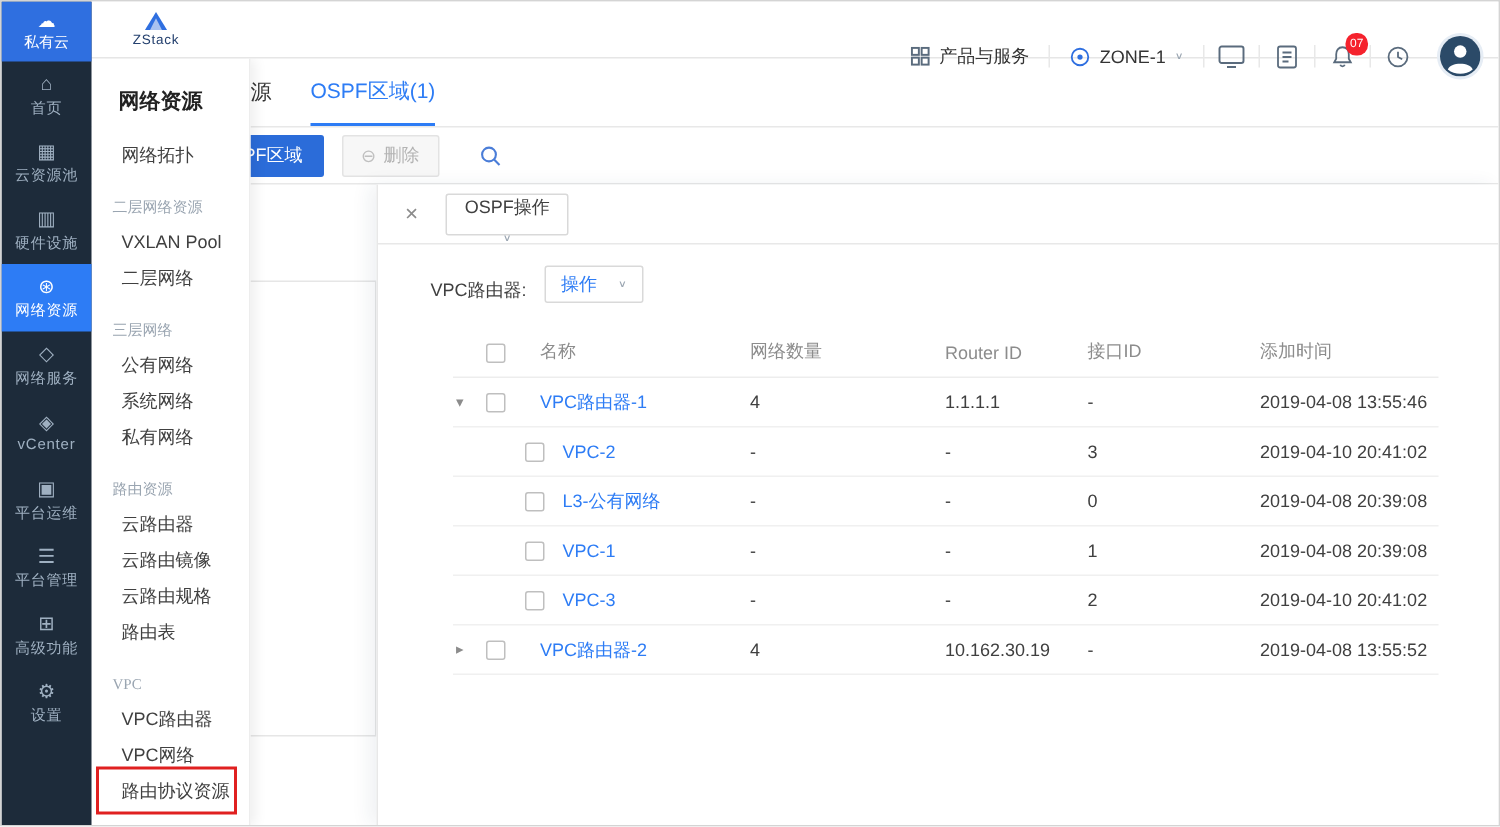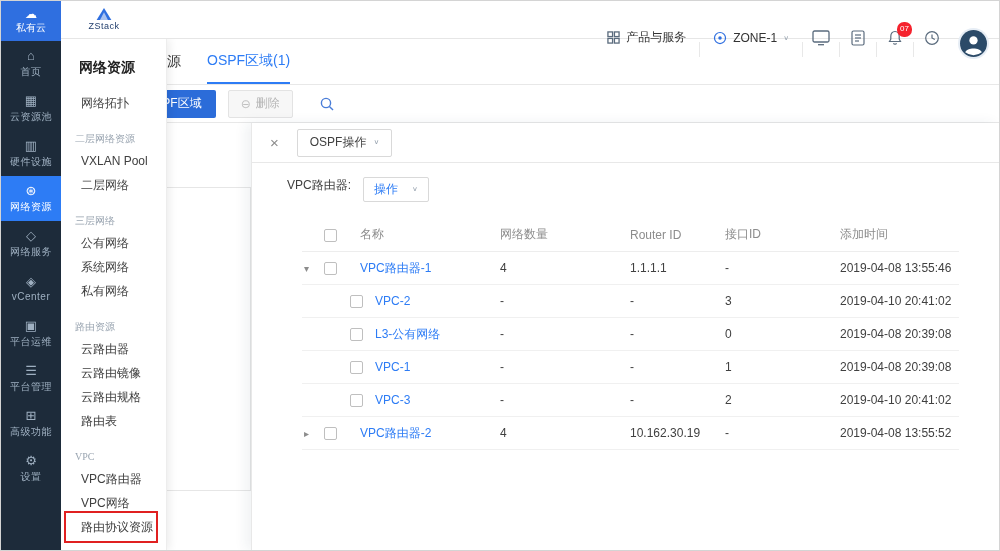--- a/index.html
+++ b/index.html
@@ -20,7 +20,7 @@
   .topbar { position:absolute; left:60px; right:0; top:0; height:38px; background:#fff; border-bottom:1px solid #e6e6e6; display:flex; align-items:center; z-index:20; }
   .logo { width:86px; display:flex; flex-direction:column; align-items:center; justify-content:center; gap:0; cursor:pointer; }
   .logo-text { font-size:9px; color:#24406e; letter-spacing:.5px; margin-top:1px; }
-  .tb-right { margin-left:auto; display:flex; align-items:flex-end; padding-right:12px;margin-top:36px; }
+  .tb-right { margin-left:auto; display:flex; align-items:center; padding-right:12px;margin-top:36px; }
   .tb-item { display:flex; align-items:center; gap:6px; padding:0 13px; font-size:12px; color:#333; cursor:pointer; height:38px; }
   .tb-icon-btn { position:relative; display:flex; align-items:center; justify-content:center; width:36px; height:38px; cursor:pointer; }
   .sep { width:1px; height:15px; background:#e8e8e8; }

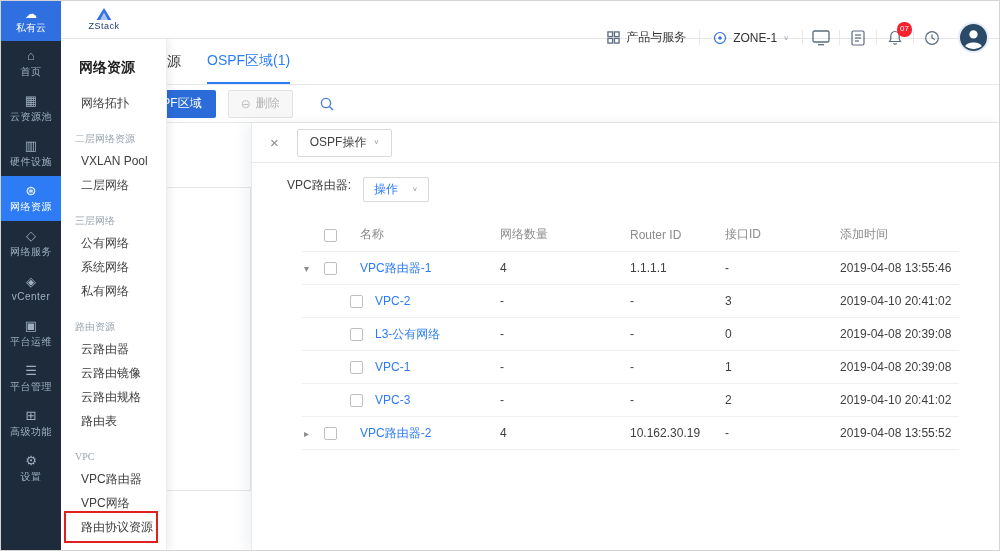--- a/index.html
+++ b/index.html
@@ -46,7 +46,7 @@
   .detail { position:absolute; left:190px; top:84px; right:0; bottom:0; background:#fff; border-left:1px solid #e8e8e8; box-shadow:-5px 0 12px rgba(31,56,88,.07); z-index:4; }
   .detail-header { height:40px; border-bottom:1px solid #e8e8e8; display:flex; align-items:stretch; padding-left:18px; }
   .close-x { font-size:15px; color:#8c8c8c; display:flex; align-items:center; margin-right:18px; cursor:pointer; }
-  .btn-outline { height:28px; padding:0 12px; background:#fff; color:#404040; font-size:12px; border:1px solid #d9d9d9; border-radius:2px; display:flex; align-items:center; gap:7px; cursor:pointer; align-self:center; margin-right:26px; font-family:inherit; }
+  .btn-outline { height:28px; padding:0 12px; background:#fff; color:#404040; font-size:12px; border:1px solid #d9d9d9; border-radius:2px; display:flex; align-items:center; gap:7px; cursor:pointer; align-self:center; margin-right:26px; font-family:inherit;flex-direction:column; }
   .dtabs { display:flex; gap:32px; }
   .dtab { display:flex; align-items:center; font-size:13px; color:#404040; cursor:pointer; }
   .dtab.active { color:#2d7cf5; border-bottom:2px solid #2d7cf5; }

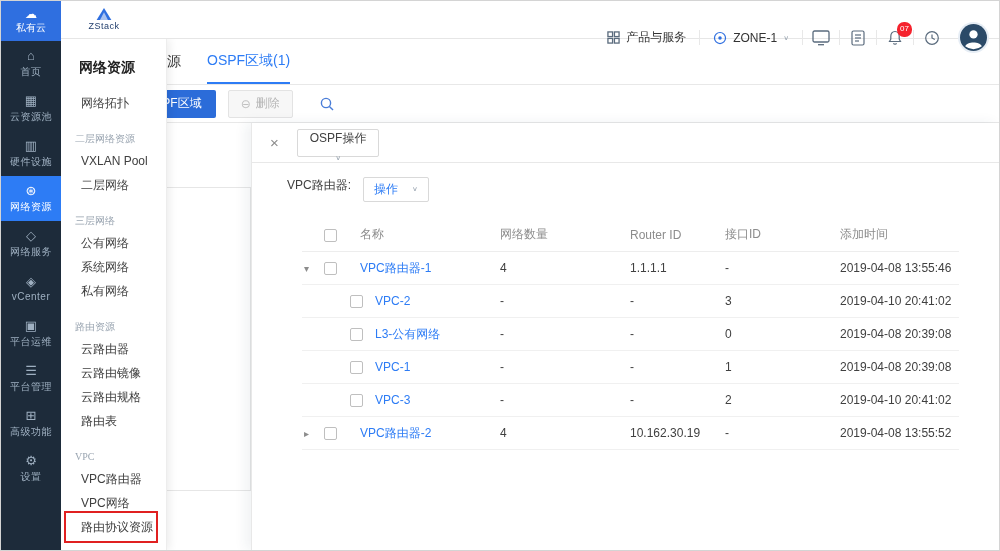--- a/index.html
+++ b/index.html
@@ -51,7 +51,7 @@
   .dtab { display:flex; align-items:center; font-size:13px; color:#404040; cursor:pointer; }
   .dtab.active { color:#2d7cf5; border-bottom:2px solid #2d7cf5; }
   .detail-body { padding:14px 40px 0 35px; }
-  .vpc-row { display:flex; align-items:flex-start; gap:12px; margin-bottom:16px; }
+  .vpc-row { display:flex; align-items:flex-end; gap:12px; margin-bottom:16px; }
   .vpc-label { font-size:12px; color:#404040; }
   .btn-small { height:25px; padding:0 10px; background:#fff; color:#2d7cf5; font-size:12px; border:1px solid #d9d9d9; border-radius:2px; display:flex; align-items:center; gap:14px; cursor:pointer; font-family:inherit; }
 

